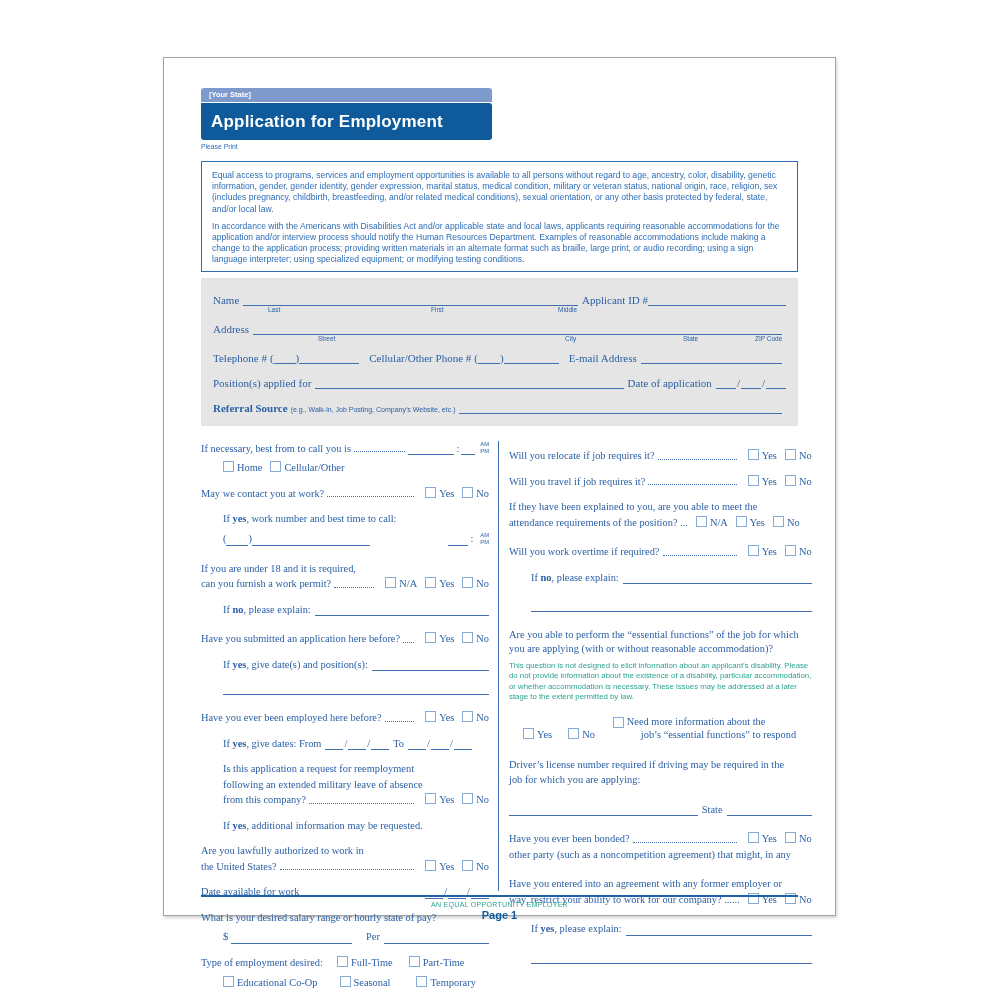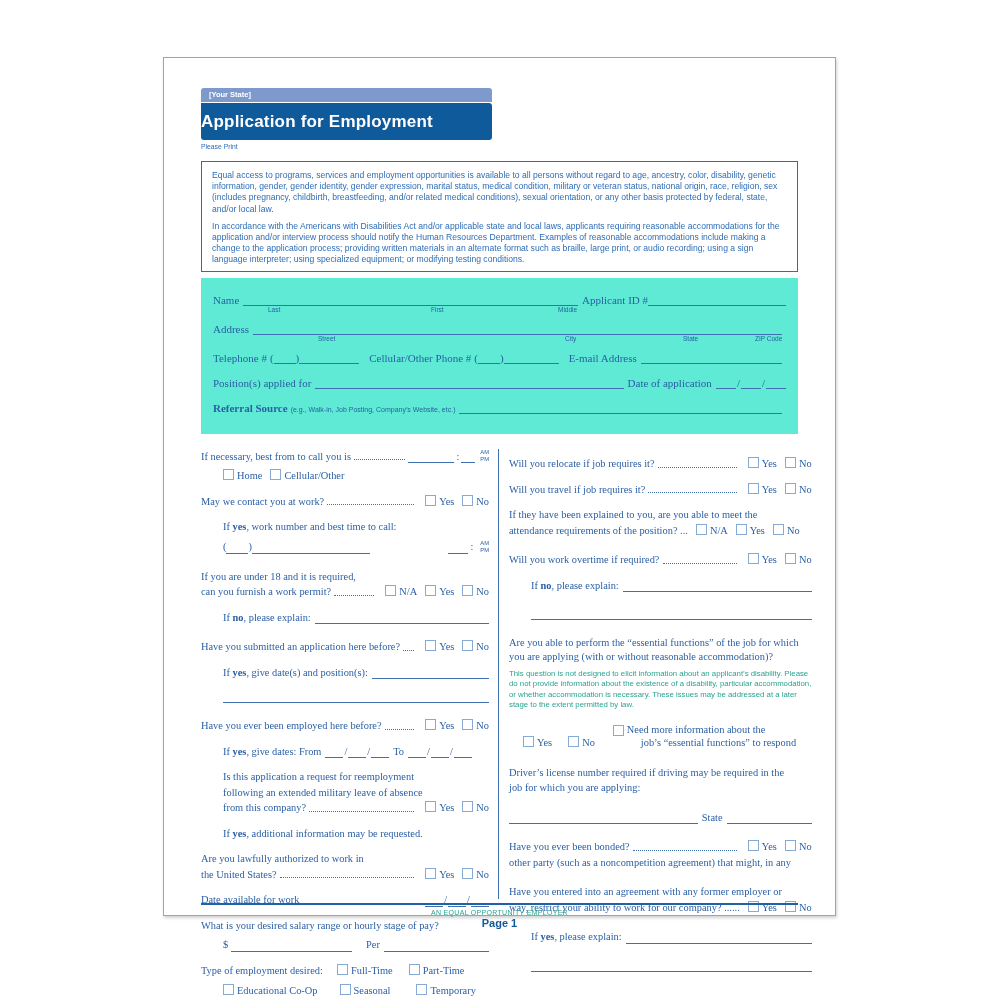--- a/index.html
+++ b/index.html
@@ -12,7 +12,7 @@
   .state-bar{width:291px;height:14px;background:#7e99cb;border-radius:3px 3px 0 0;
              font:bold 7.5px "Liberation Sans",sans-serif;color:#fff;line-height:14px;padding-left:8px;box-sizing:border-box;}
   .title-bar{width:291px;height:37px;background:#0e5a9b;border-radius:0 3px 3px 3px;margin-top:1px;
-             font:bold 17px "Liberation Sans",sans-serif;color:#fff;line-height:37px;box-sizing:border-box;letter-spacing:.2px;}
+             font:bold 17px "Liberation Sans",sans-serif;color:#fff;line-height:37px;padding-left:10px;box-sizing:border-box;letter-spacing:.2px;}
   .print-note{font:6.8px "Liberation Sans",sans-serif;color:#2e6db6;margin-top:3px;}
   
   .notice-box{border:1.5px solid #2e6db6;margin-top:11px;padding:8px 10px 6px 10px;}

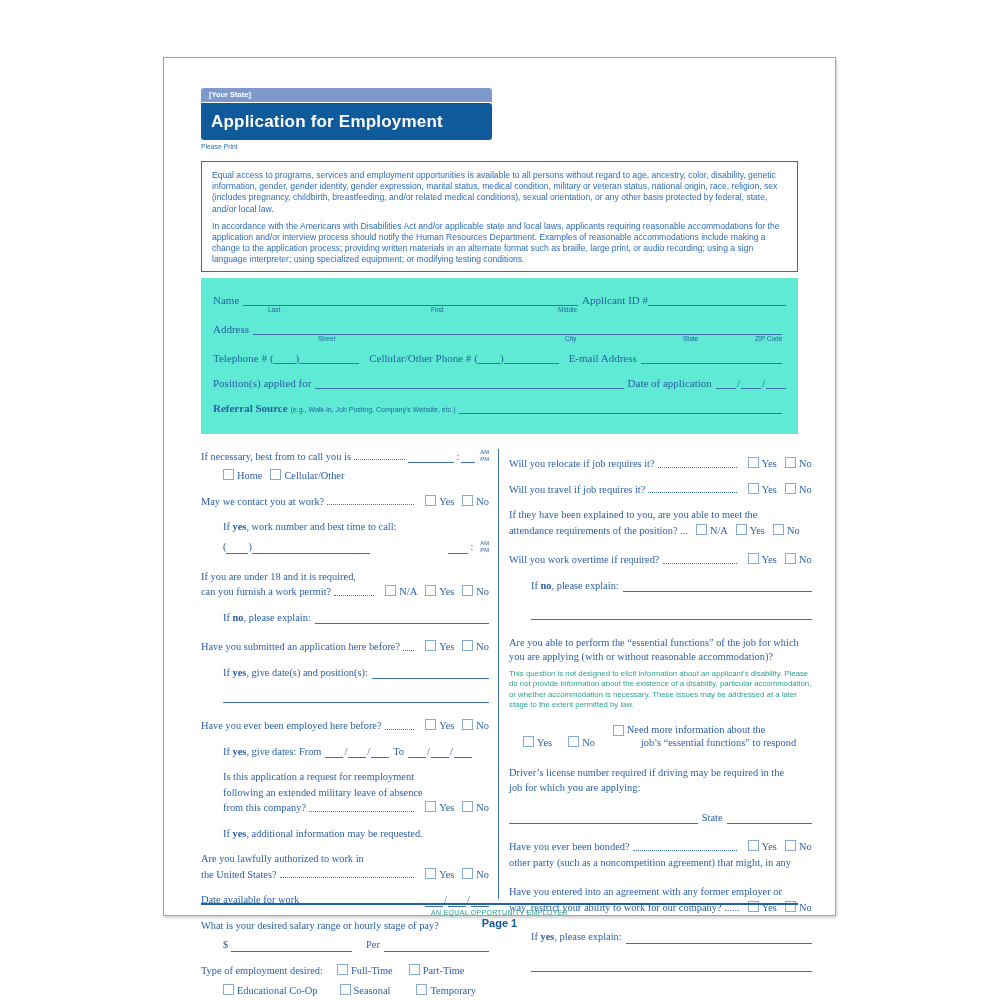--- a/index.html
+++ b/index.html
@@ -19,7 +19,7 @@
   .notice-box p{margin:0 0 6px 0;font:8.6px/1.3 "Liberation Sans",sans-serif;color:#2e6db6;}
   .notice-box p:last-child{margin-bottom:0;}
   
-  .green-box{background:#5eead4;margin-top:6px;padding:16px 12px 20px 12px;font-size:11px;}
+  .green-box{background:#e5e5e5;margin-top:6px;padding:16px 12px 12px 12px;font-size:11px;}
   .grow{display:flex;align-items:flex-end;}
   .gsub{position:relative;height:9px;font:6.5px "Liberation Sans",sans-serif;color:#2a5fa5;}
   .gsub span{position:absolute;top:0;}

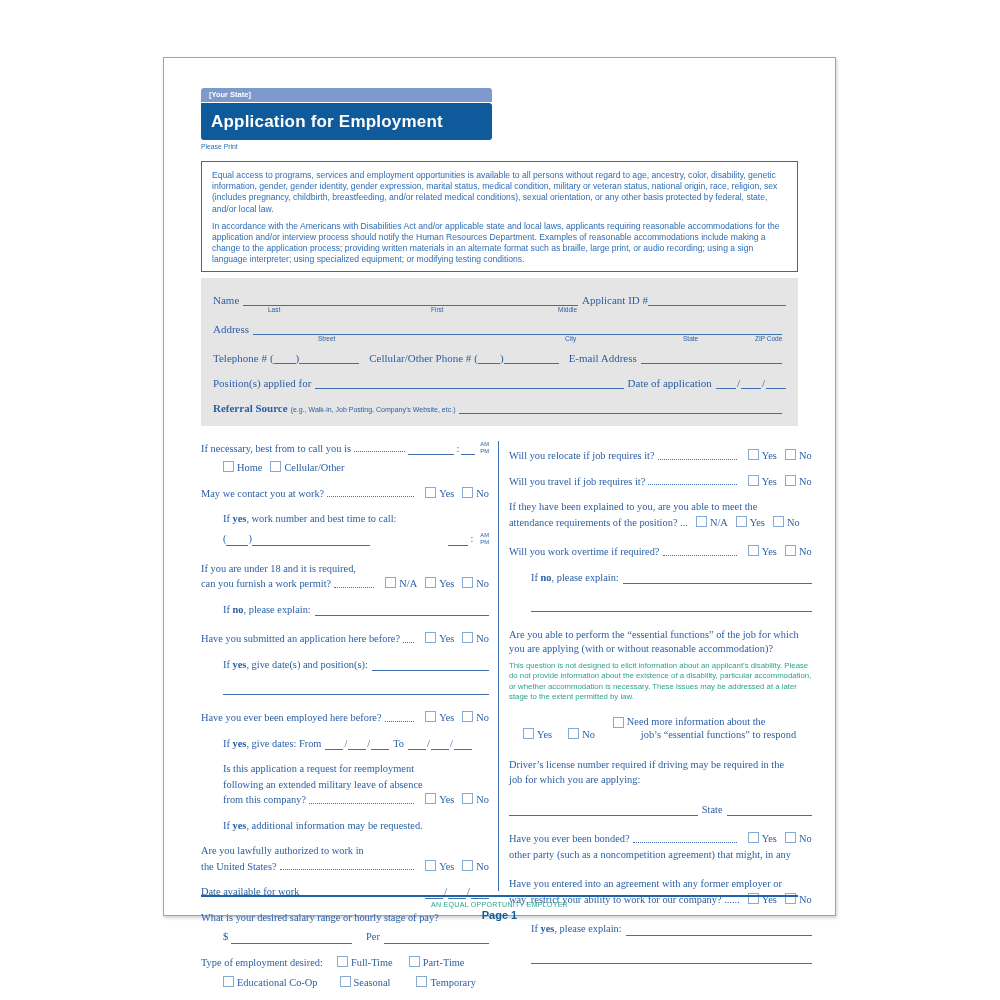--- a/index.html
+++ b/index.html
@@ -270,7 +270,7 @@
       </div>
 
       <div class="row g">
-        <span class="qw">What is your desired salary range or hourly stage of pay?</span>
+        <span class="qw">What is your desired salary range or hourly state of pay?</span>
       </div>
       <div class="row ind">
         <span>$</span>

